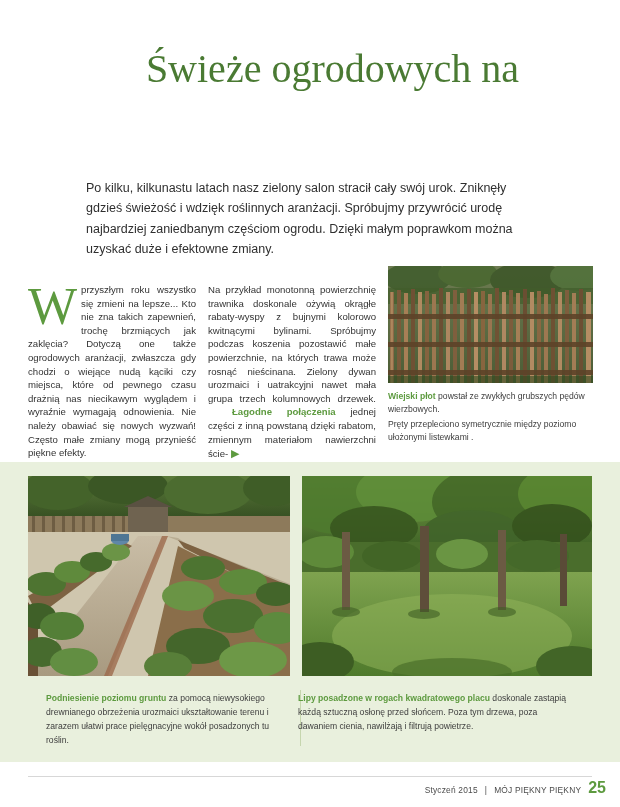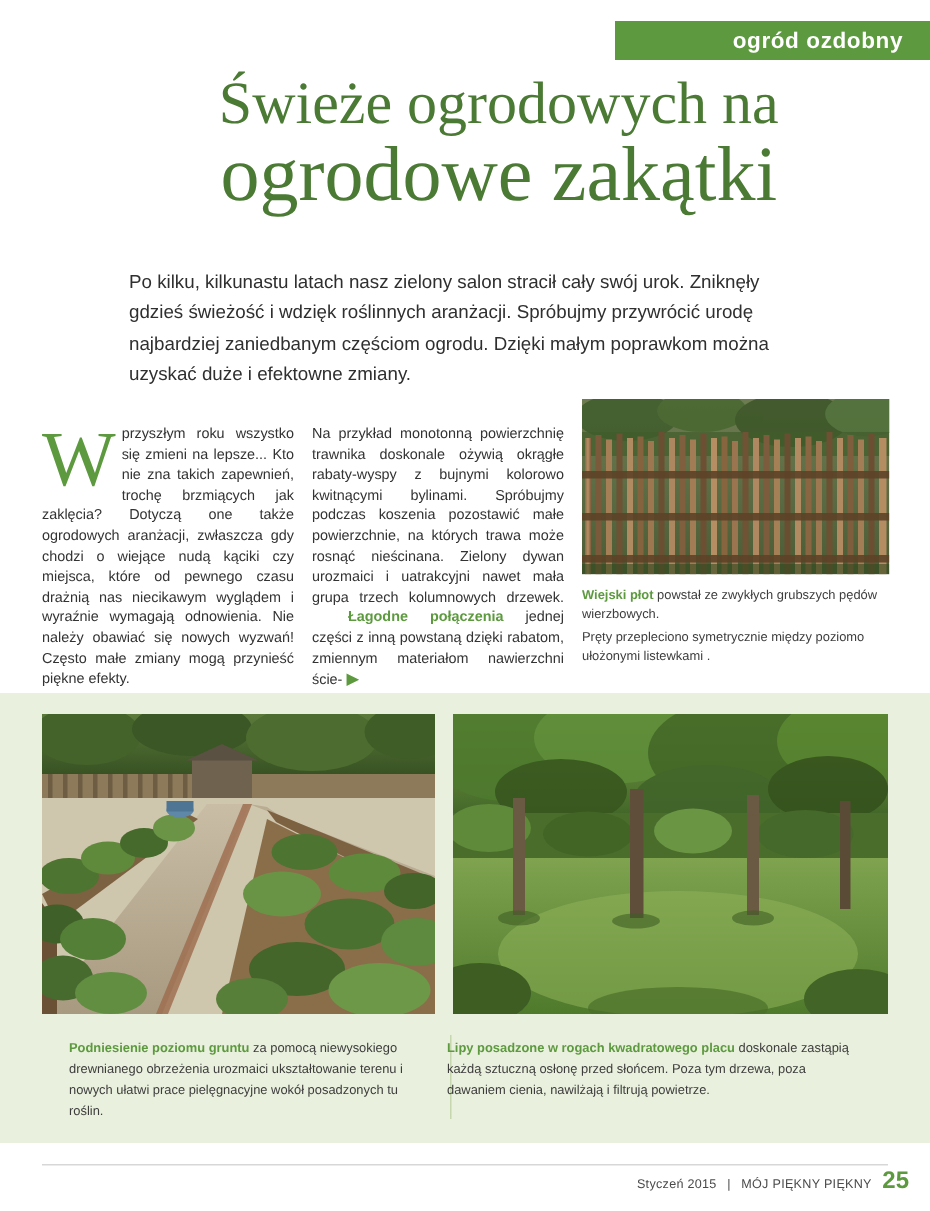--- a/index.html
+++ b/index.html
@@ -214,9 +214,6 @@
 
 <div class="page">
 
-  <div class="kicker-bar">
-    <span class="kicker">ogród ozdobny</span>
-  </div>
 
   <div class="title-block">
     <div class="title-line1">Świeże ogrodowych na</div>

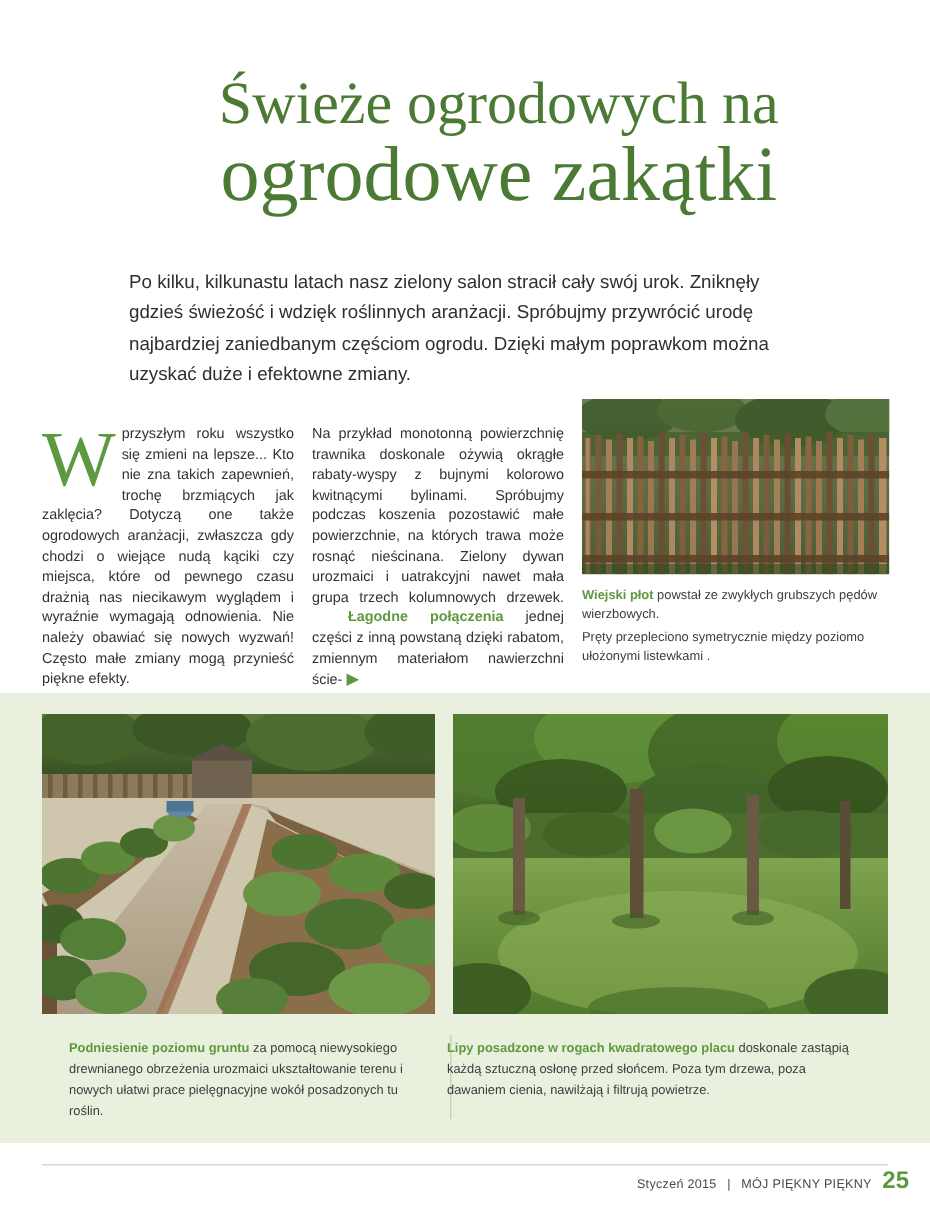--- a/index.html
+++ b/index.html
@@ -217,7 +217,6 @@
 
   <div class="title-block">
     <div class="title-line1">Świeże ogrodowych na</div>
-    <div class="title-line2">ogrodowe zakątki</div>
   </div>
 
   <div class="lead">Po kilku, kilkunastu latach nasz zielony salon stracił cały swój urok. Zniknęły gdzieś świeżość i wdzięk roślinnych aranżacji. Spróbujmy przywrócić urodę najbardziej zaniedbanym częściom ogrodu. Dzięki małym poprawkom można uzyskać duże i efektowne zmiany.</div>

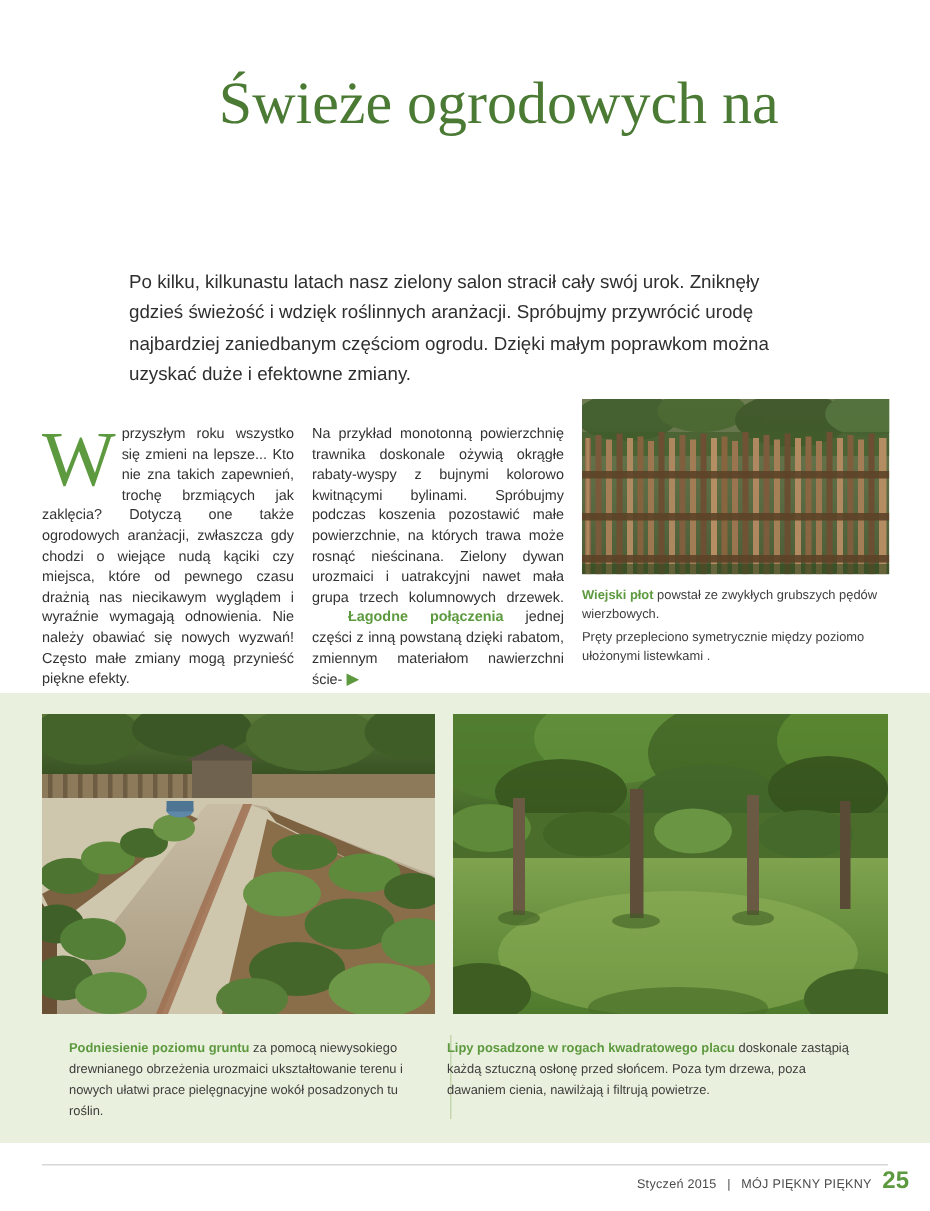--- a/index.html
+++ b/index.html
@@ -432,7 +432,7 @@
   <div class="divider-v"></div>
 
   <div class="cap-veg">
-    <span class="cap-strong">Podniesienie poziomu gruntu</span><span> za pomocą niewysokiego drewnianego obrzeżenia urozmaici ukształtowanie terenu i nowych ułatwi prace pielęgnacyjne wokół posadzonych tu roślin.</span>
+    <span class="cap-strong">Podniesienie poziomu gruntu</span><span> za pomocą niewysokiego drewnianego obrzeżenia urozmaici ukształtowanie terenu i zarazem ułatwi prace pielęgnacyjne wokół posadzonych tu roślin.</span>
   </div>
 
   <div class="cap-lipy">

